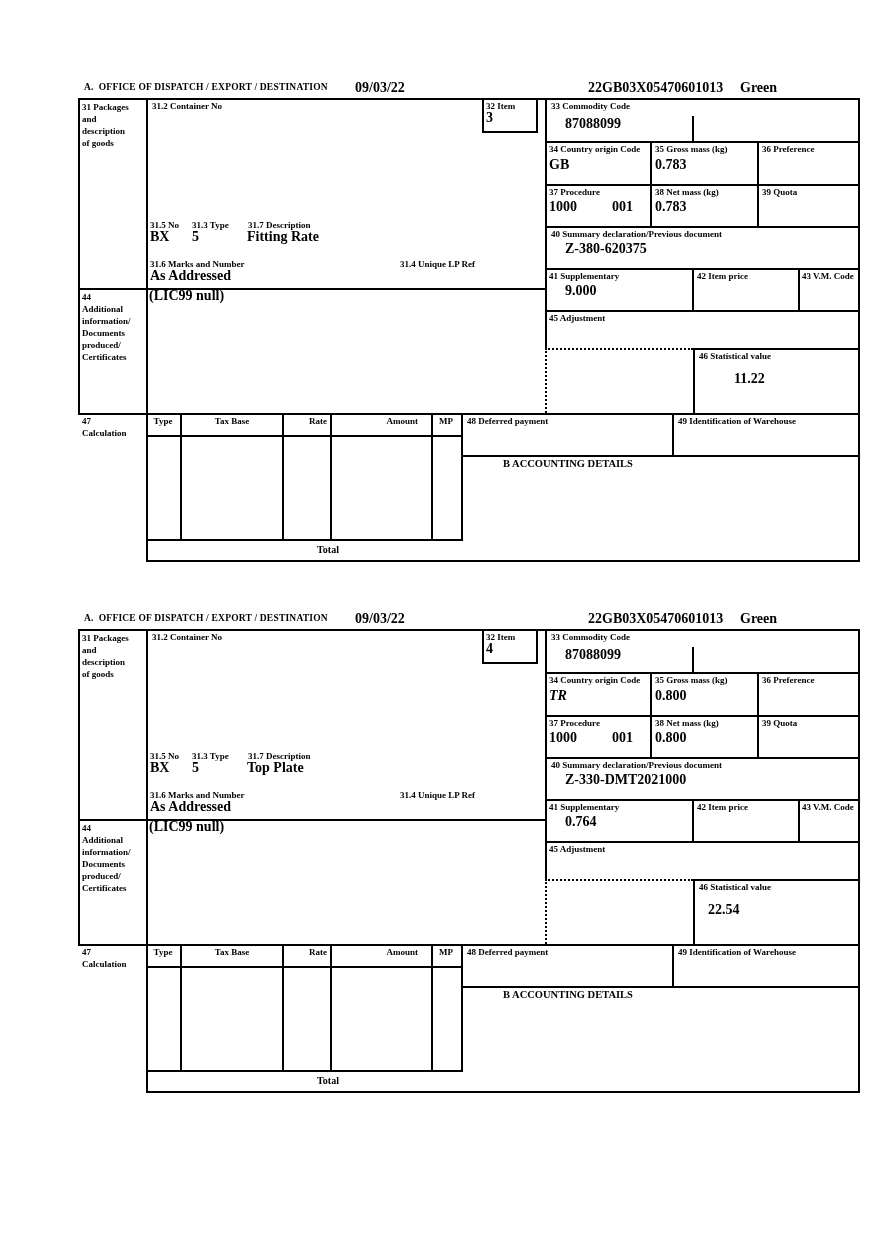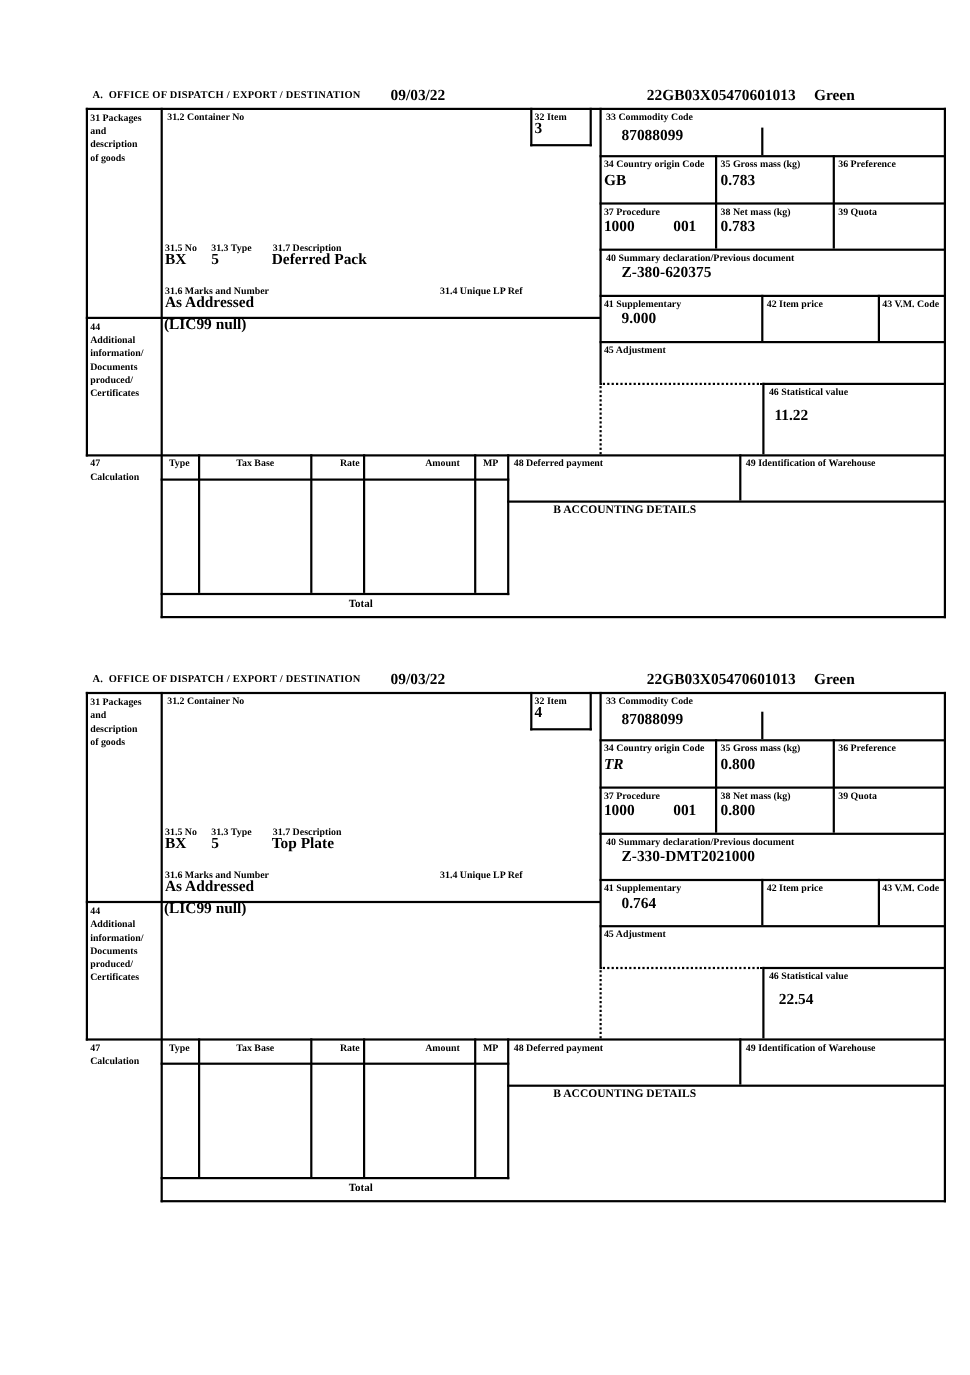--- a/index.html
+++ b/index.html
@@ -83,7 +83,7 @@
     <span class="lbl" style="left:170px;top:140px;">31.7 Description</span>
     <span class="val" style="left:72px;top:149px;">BX</span>
     <span class="val" style="left:114px;top:149px;">5</span>
-    <span class="val" style="left:169px;top:149px;">Deferred Pack</span>
+    <span class="val" style="left:169px;top:149px;">Fitting Rate</span>
     <span class="lbl" style="left:72px;top:179px;">31.6 Marks and Number</span>
     <span class="lbl" style="left:322px;top:179px;">31.4 Unique LP Ref</span>
     <span class="val" style="left:72px;top:188px;">As Addressed</span>

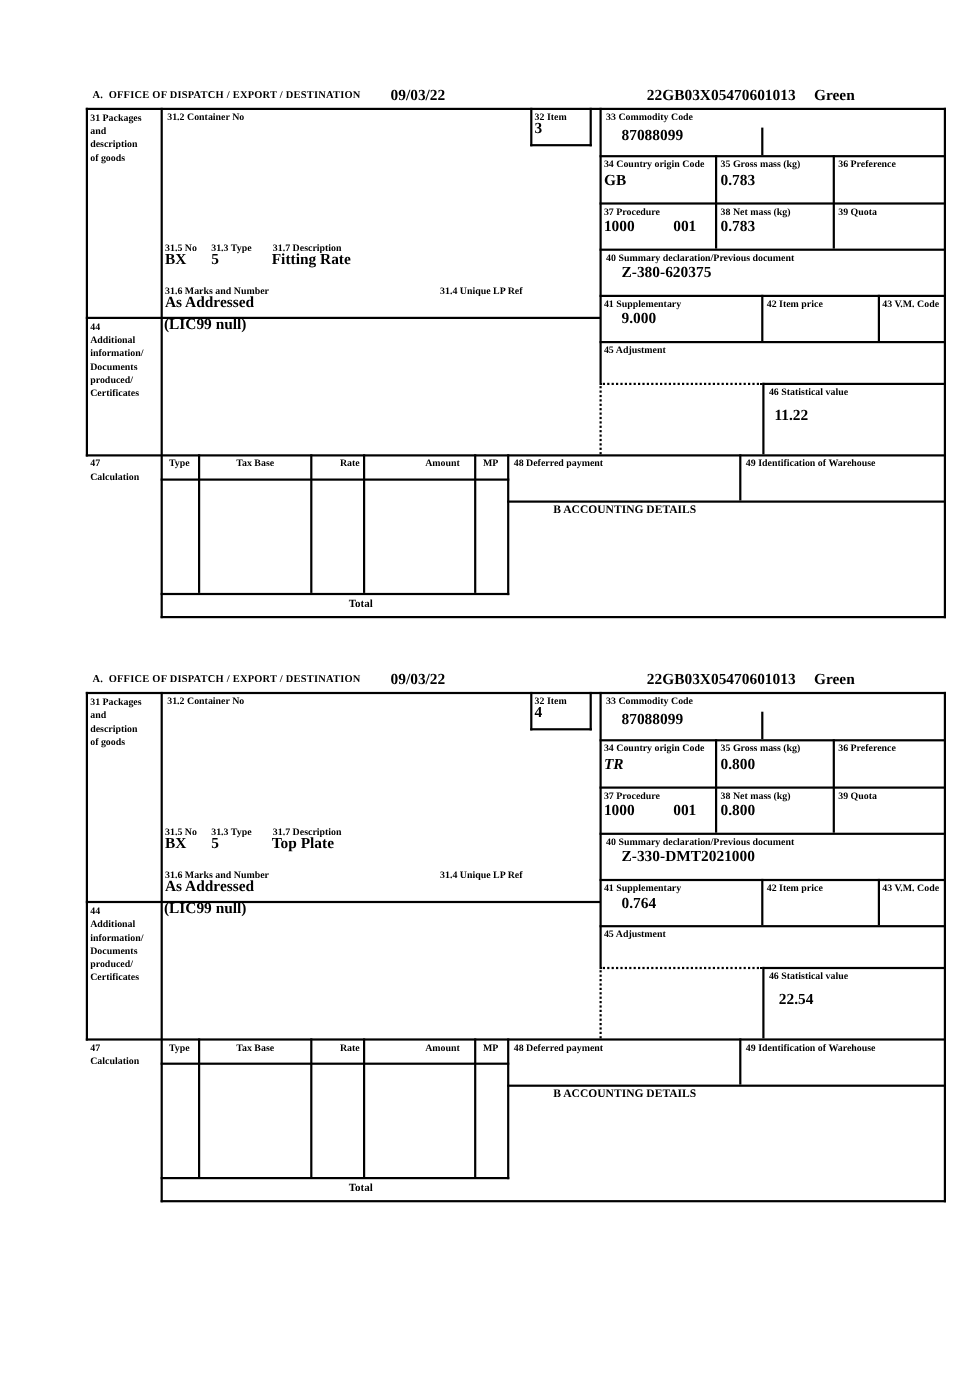--- a/index.html
+++ b/index.html
@@ -119,7 +119,7 @@
     <span class="lbl" style="left:471px;top:233px;">45 Adjustment</span>
 
     <span class="lbl" style="left:621px;top:271px;">46 Statistical value</span>
-    <span class="val" style="left:626px;top:291px;text-align:center;">11.22</span>
+    <span class="val" style="left:656px;top:291px;text-align:center;">11.22</span>
 
     <span class="colh ctr" style="left:68px;width:34px;">Type</span>
     <span class="colh ctr" style="left:104px;width:100px;">Tax Base</span>

